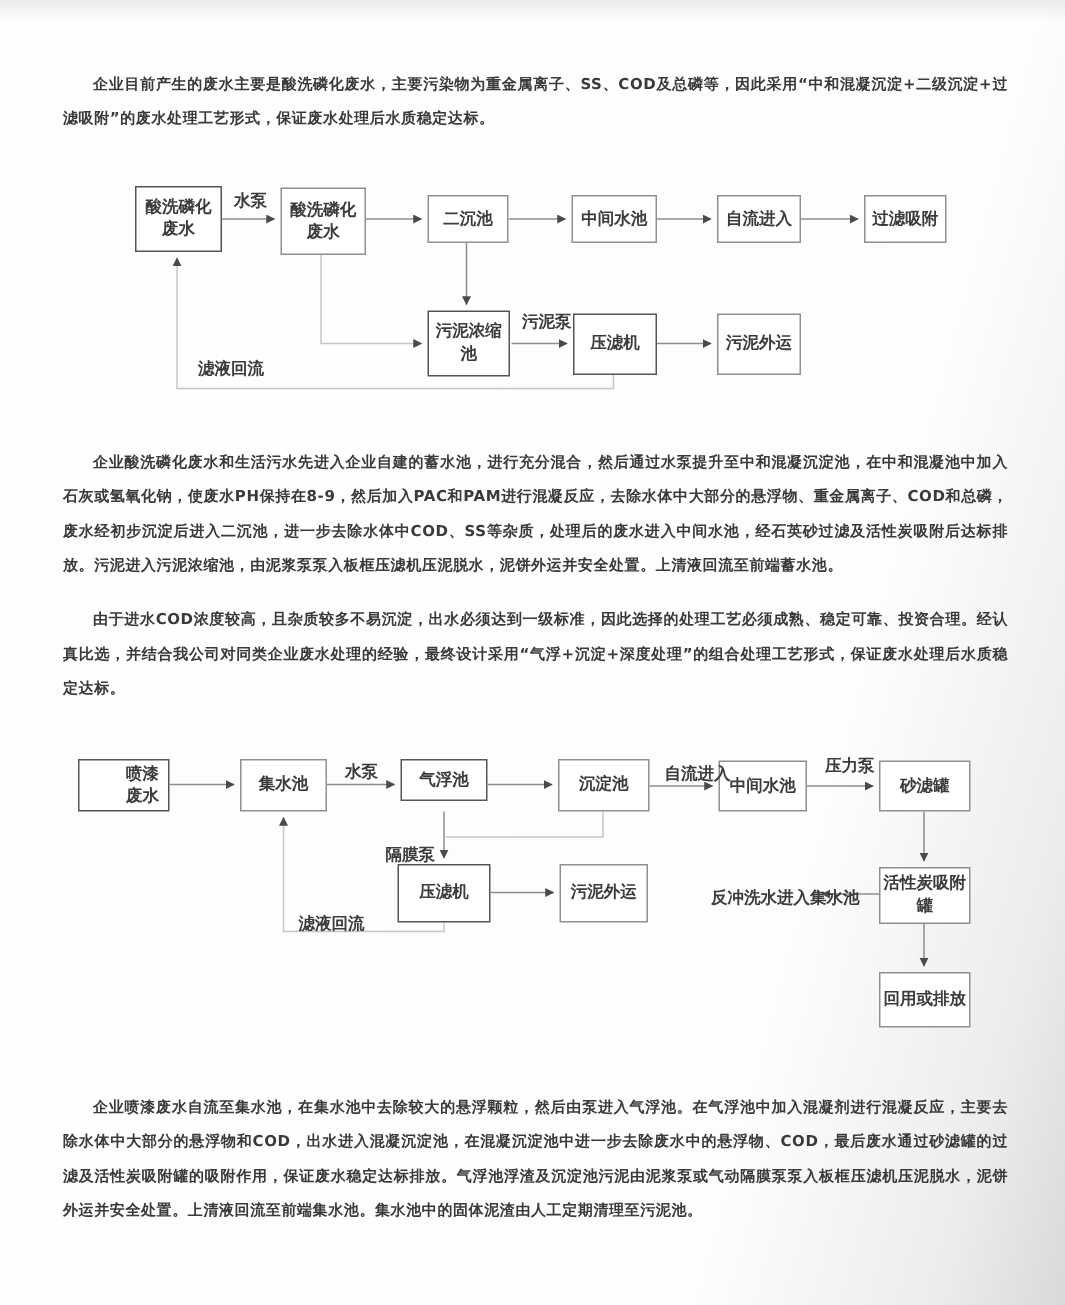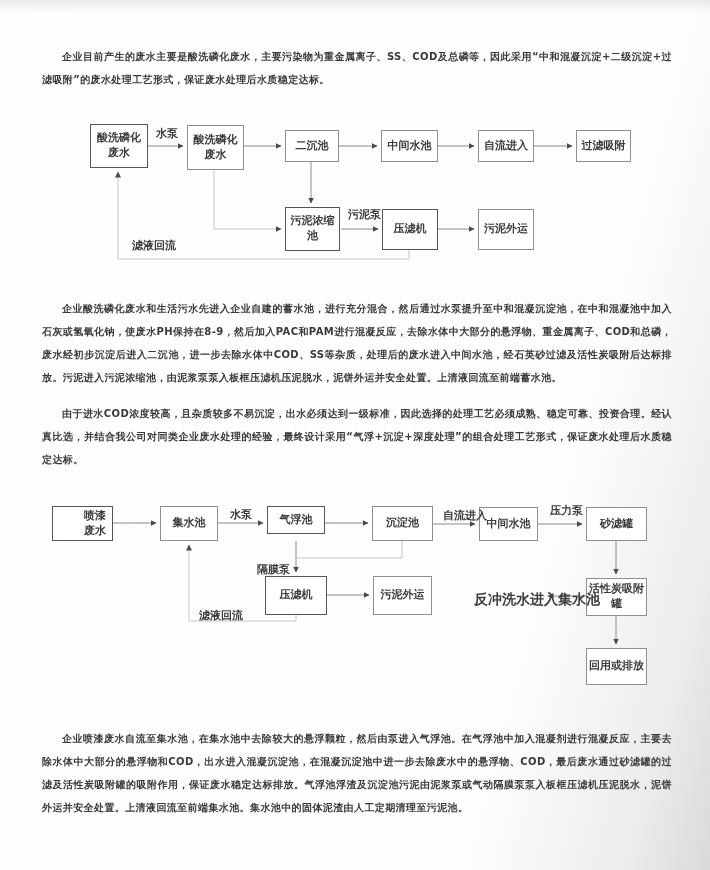--- a/index.html
+++ b/index.html
@@ -29,7 +29,7 @@
     position:absolute;font-size:11px;font-weight:700;color:#3c3c3c;
     white-space:nowrap;letter-spacing:0;
   }
-  .elabel.small{font-size:14px;}
+  .elabel.small{font-size:11px;}
 </style>
 </head>
 <body>

